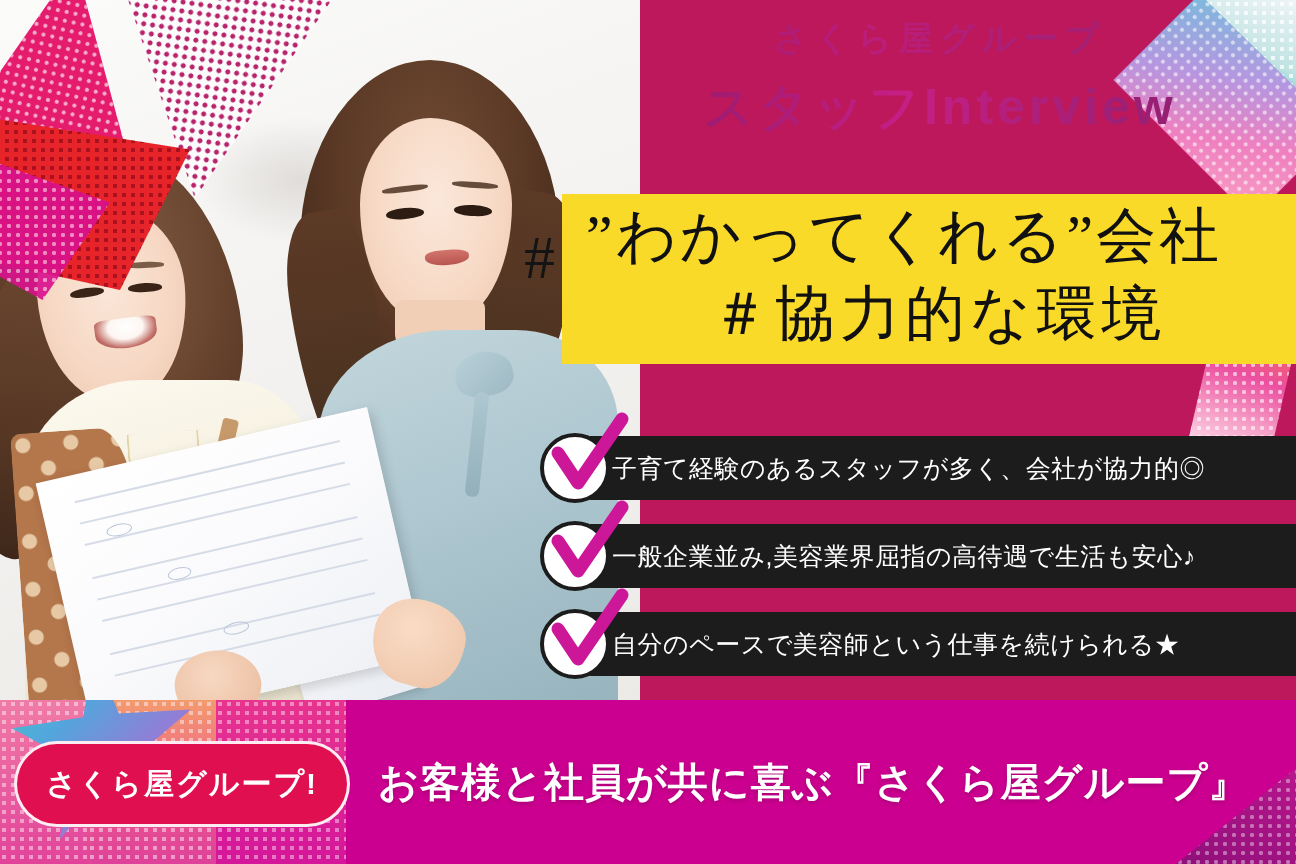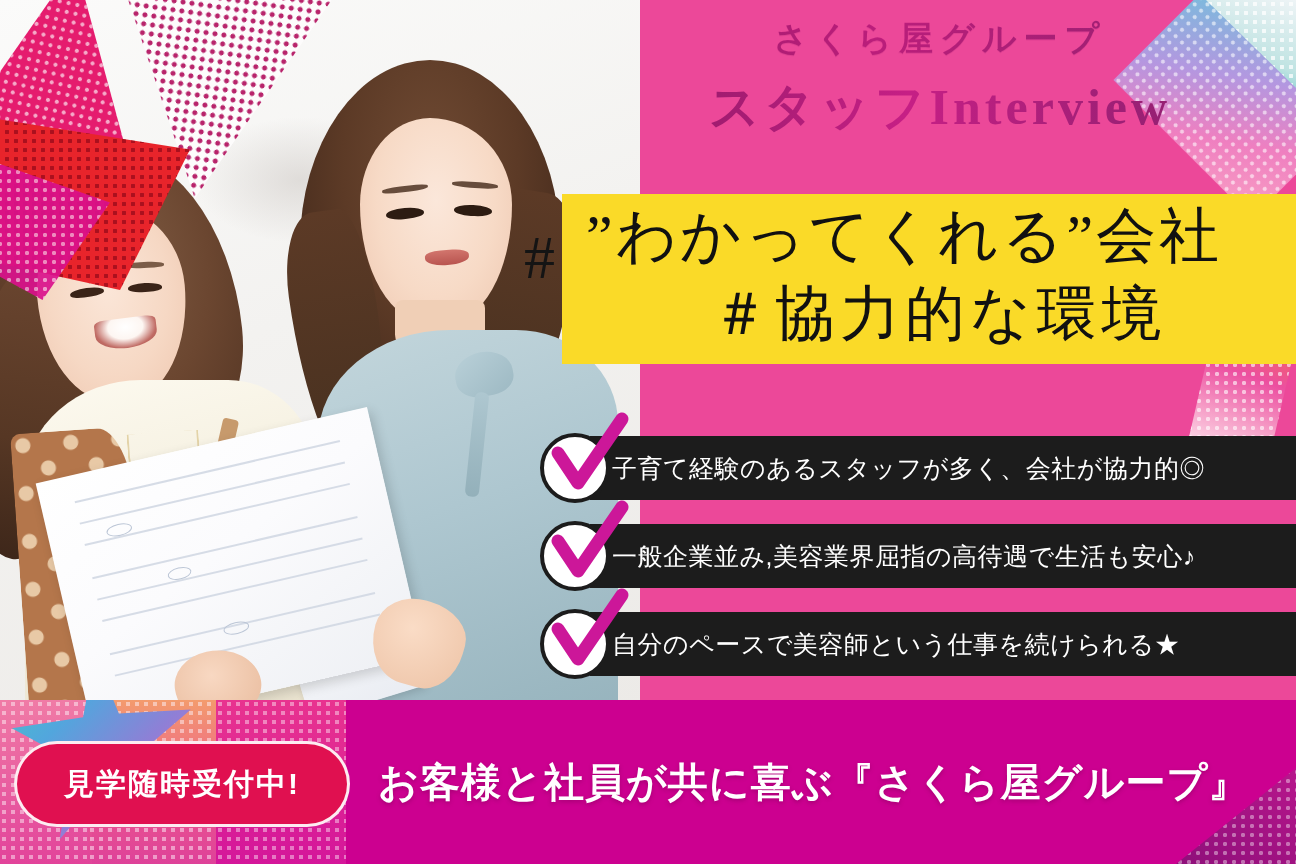--- a/index.html
+++ b/index.html
@@ -9,7 +9,7 @@
     background:#f2f2f2;
     position:relative;
   }
-  #stage { position:absolute; inset:0; width:1296px; height:864px; overflow:hidden; background:#ec4899; }
+  #stage { position:absolute; inset:0; width:1296px; height:864px; overflow:hidden; background:#be185d; }
 
   
   .photo-wrap{ position:absolute; left:0; top:0; width:640px; height:712px; overflow:hidden; background:#efefef;}

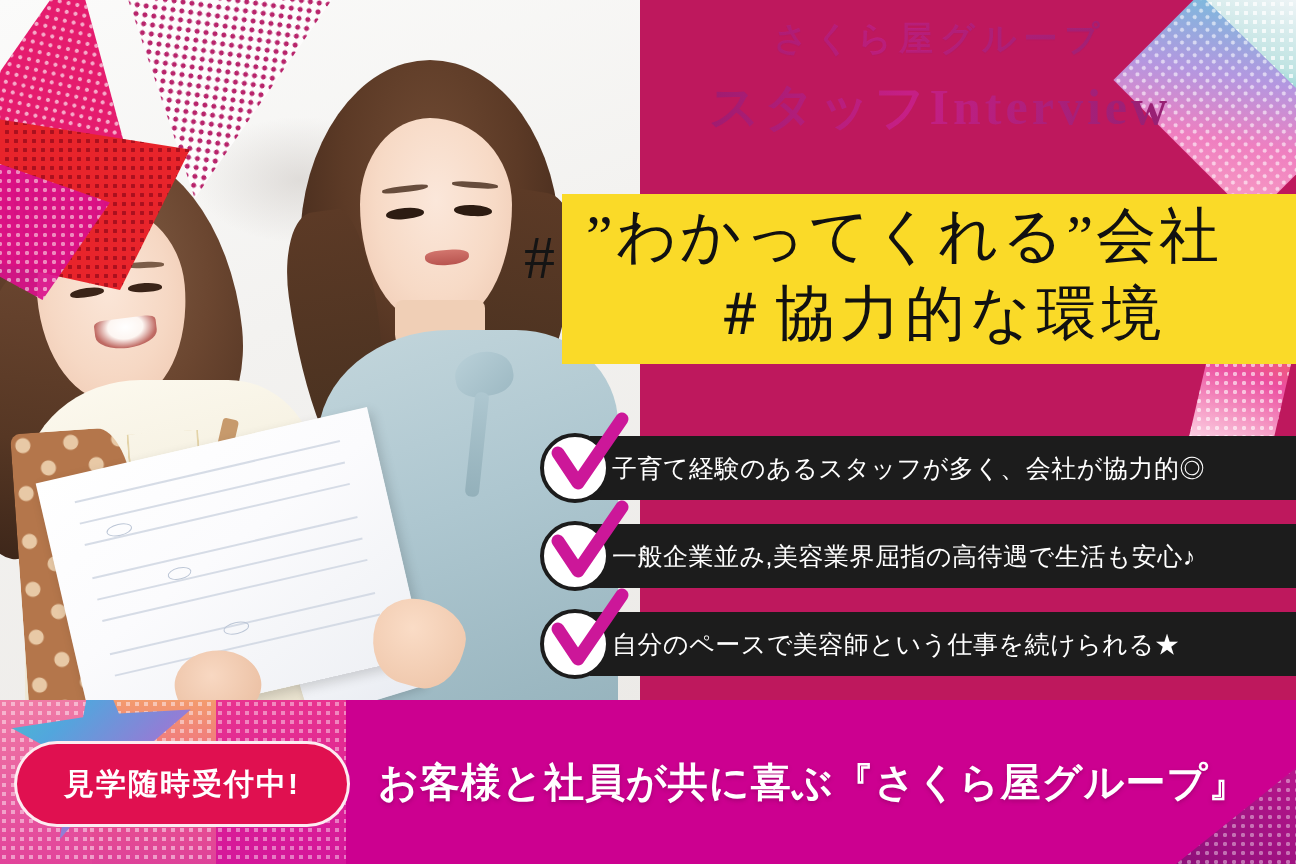--- a/index.html
+++ b/index.html
@@ -130,7 +130,7 @@
   .hdr-sub{font-family:"Liberation Serif",serif;font-size:34px;letter-spacing:7px;font-weight:700;
      background:linear-gradient(92deg,#9d1b6b,#c01f7e 40%,#8e2270);-webkit-background-clip:text;background-clip:text;color:transparent;
      text-shadow:0 1px 0 rgba(160,30,110,.18);}
-  .hdr-title{font-family:Liberation Serif, serif;font-size:50px;font-weight:700;letter-spacing:4px;margin-top:12px;
+  .hdr-title{font-family:Liberation Sans, sans-serif;font-size:50px;font-weight:700;letter-spacing:4px;margin-top:12px;
      background:linear-gradient(92deg,#8e1a66,#c61f85 45%,#84206c);-webkit-background-clip:text;background-clip:text;color:transparent;text-align:center;}
 
   

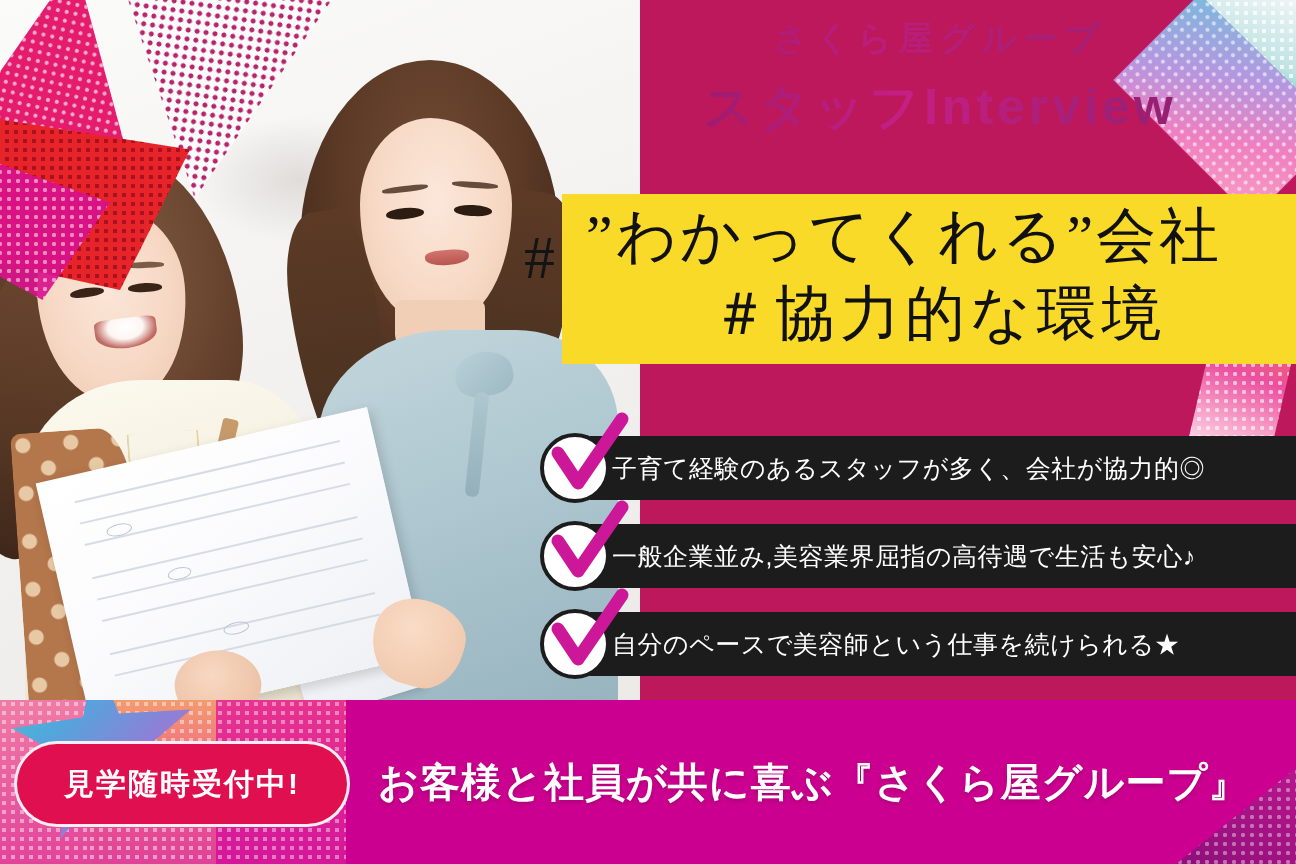--- a/index.html
+++ b/index.html
@@ -285,7 +285,7 @@
     <div class="bb-r"></div>
     <div class="star"></div>
     <div class="pill">
-      <span>見学随時受付中!</span>
+      <span>さくら屋グループ!</span>
     </div>
     <div class="bbtxt">お客様と社員が共に喜ぶ『さくら屋グループ』</div>
   </div>

